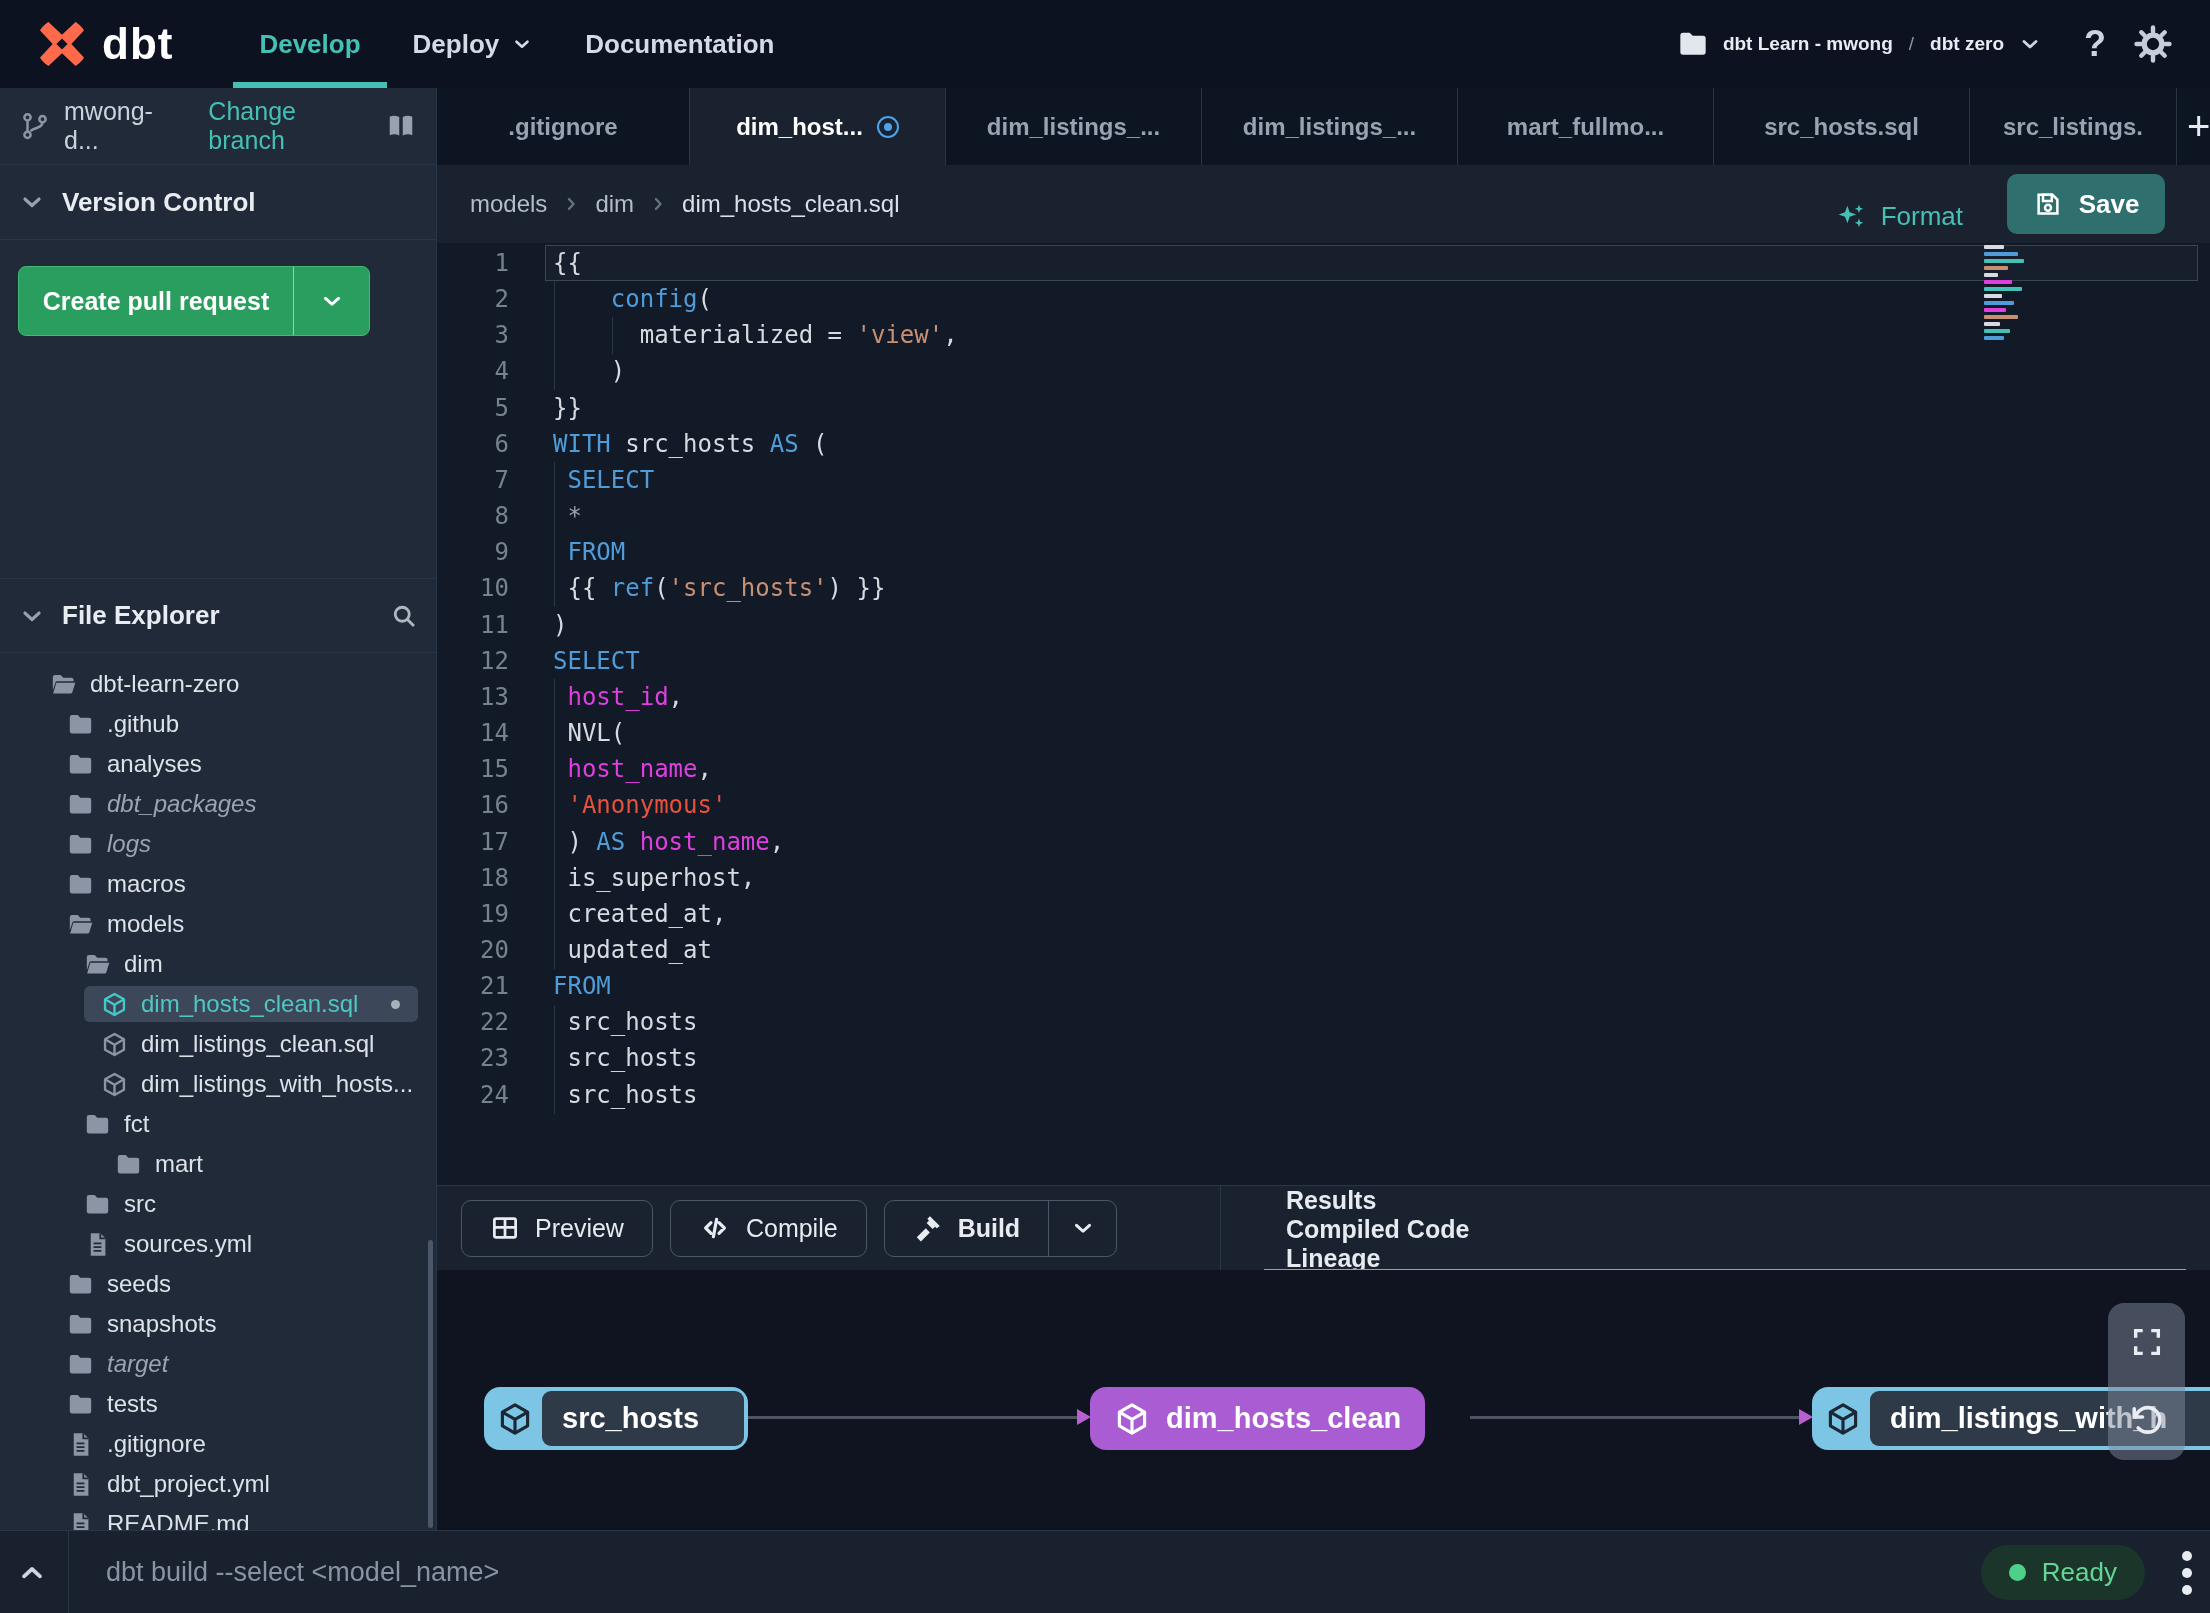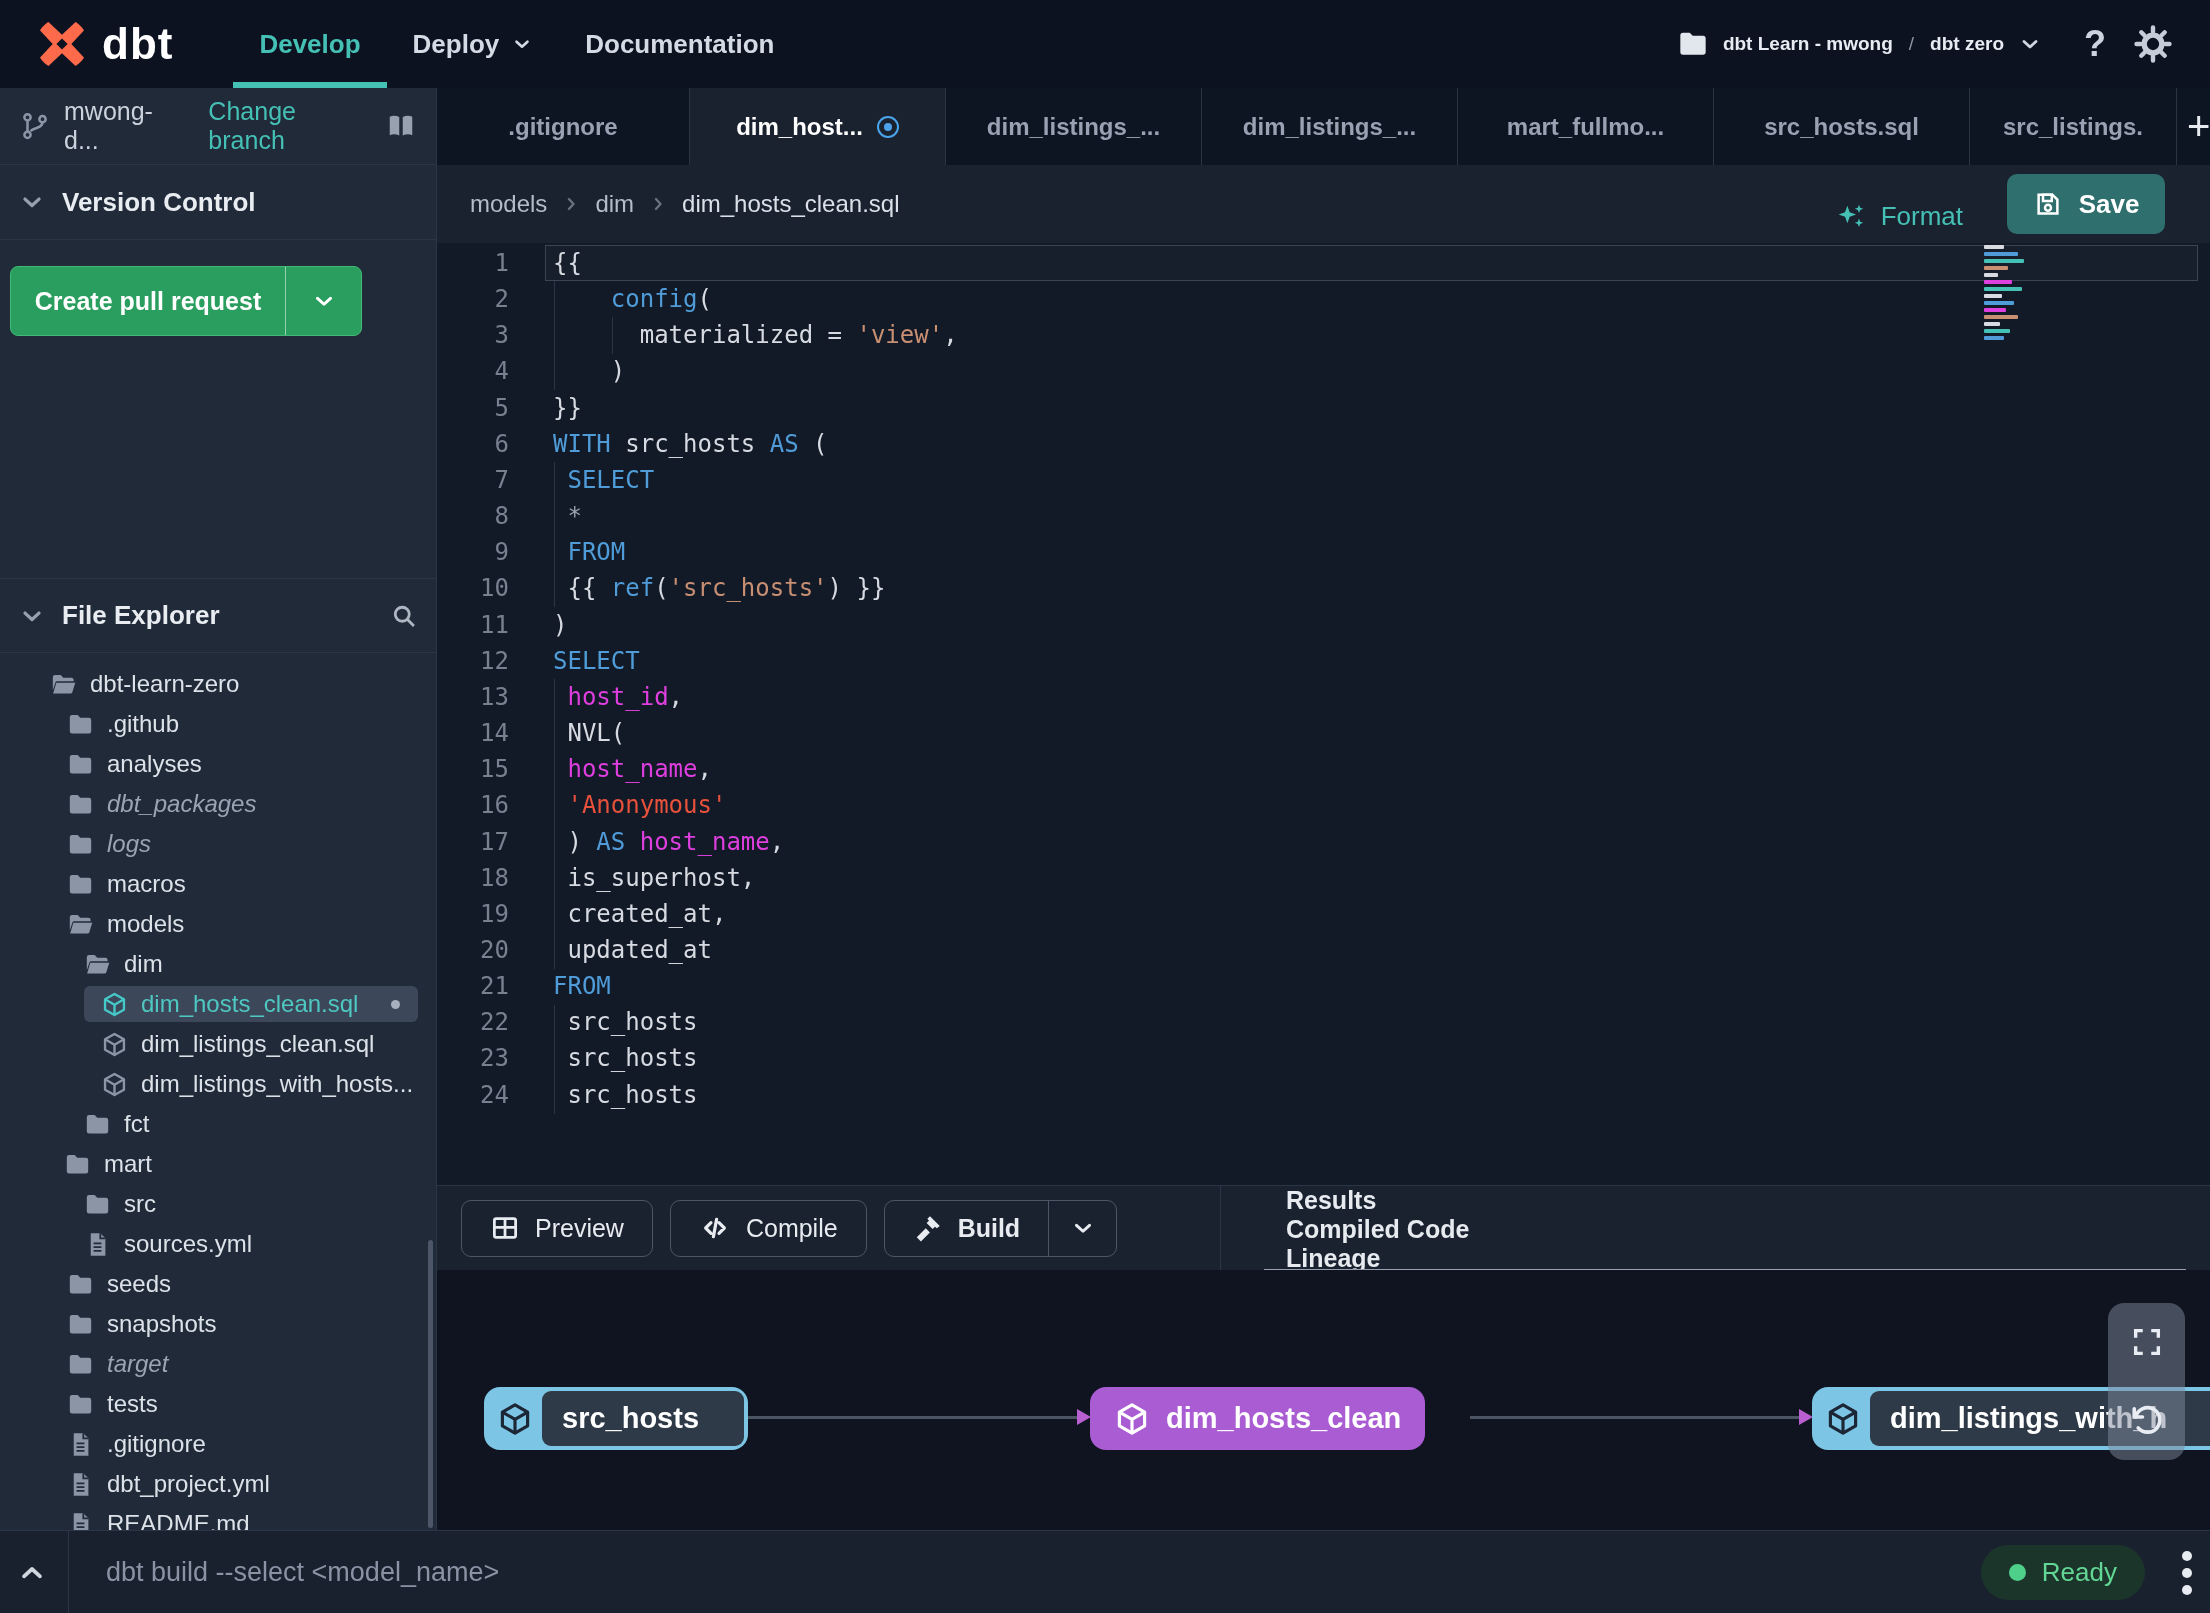--- a/index.html
+++ b/index.html
@@ -30,7 +30,7 @@
   .vc-header { top:77px; }
   .fe-header { top:490px; border-top:1px solid #2a3545; }
   .fe-search { margin-left:auto; }
-  .pr-btn { position:absolute; left:10px; top:178px; width:352px; height:70px; background:var(--green); border:1px solid #43b975; border-radius:8px; display:flex; overflow:hidden; cursor:pointer; }
+  .pr-btn { position:absolute; left:18px; top:178px; width:352px; height:70px; background:var(--green); border:1px solid #43b975; border-radius:8px; display:flex; overflow:hidden; cursor:pointer; }
   .pr-main { flex:1; display:flex; align-items:center; justify-content:center; color:#fff; font-size:25px; font-weight:600; }
   .pr-caret { width:76px; border-left:1px solid rgba(255,255,255,.5); display:flex; align-items:center; justify-content:center; color:#fff; }
 

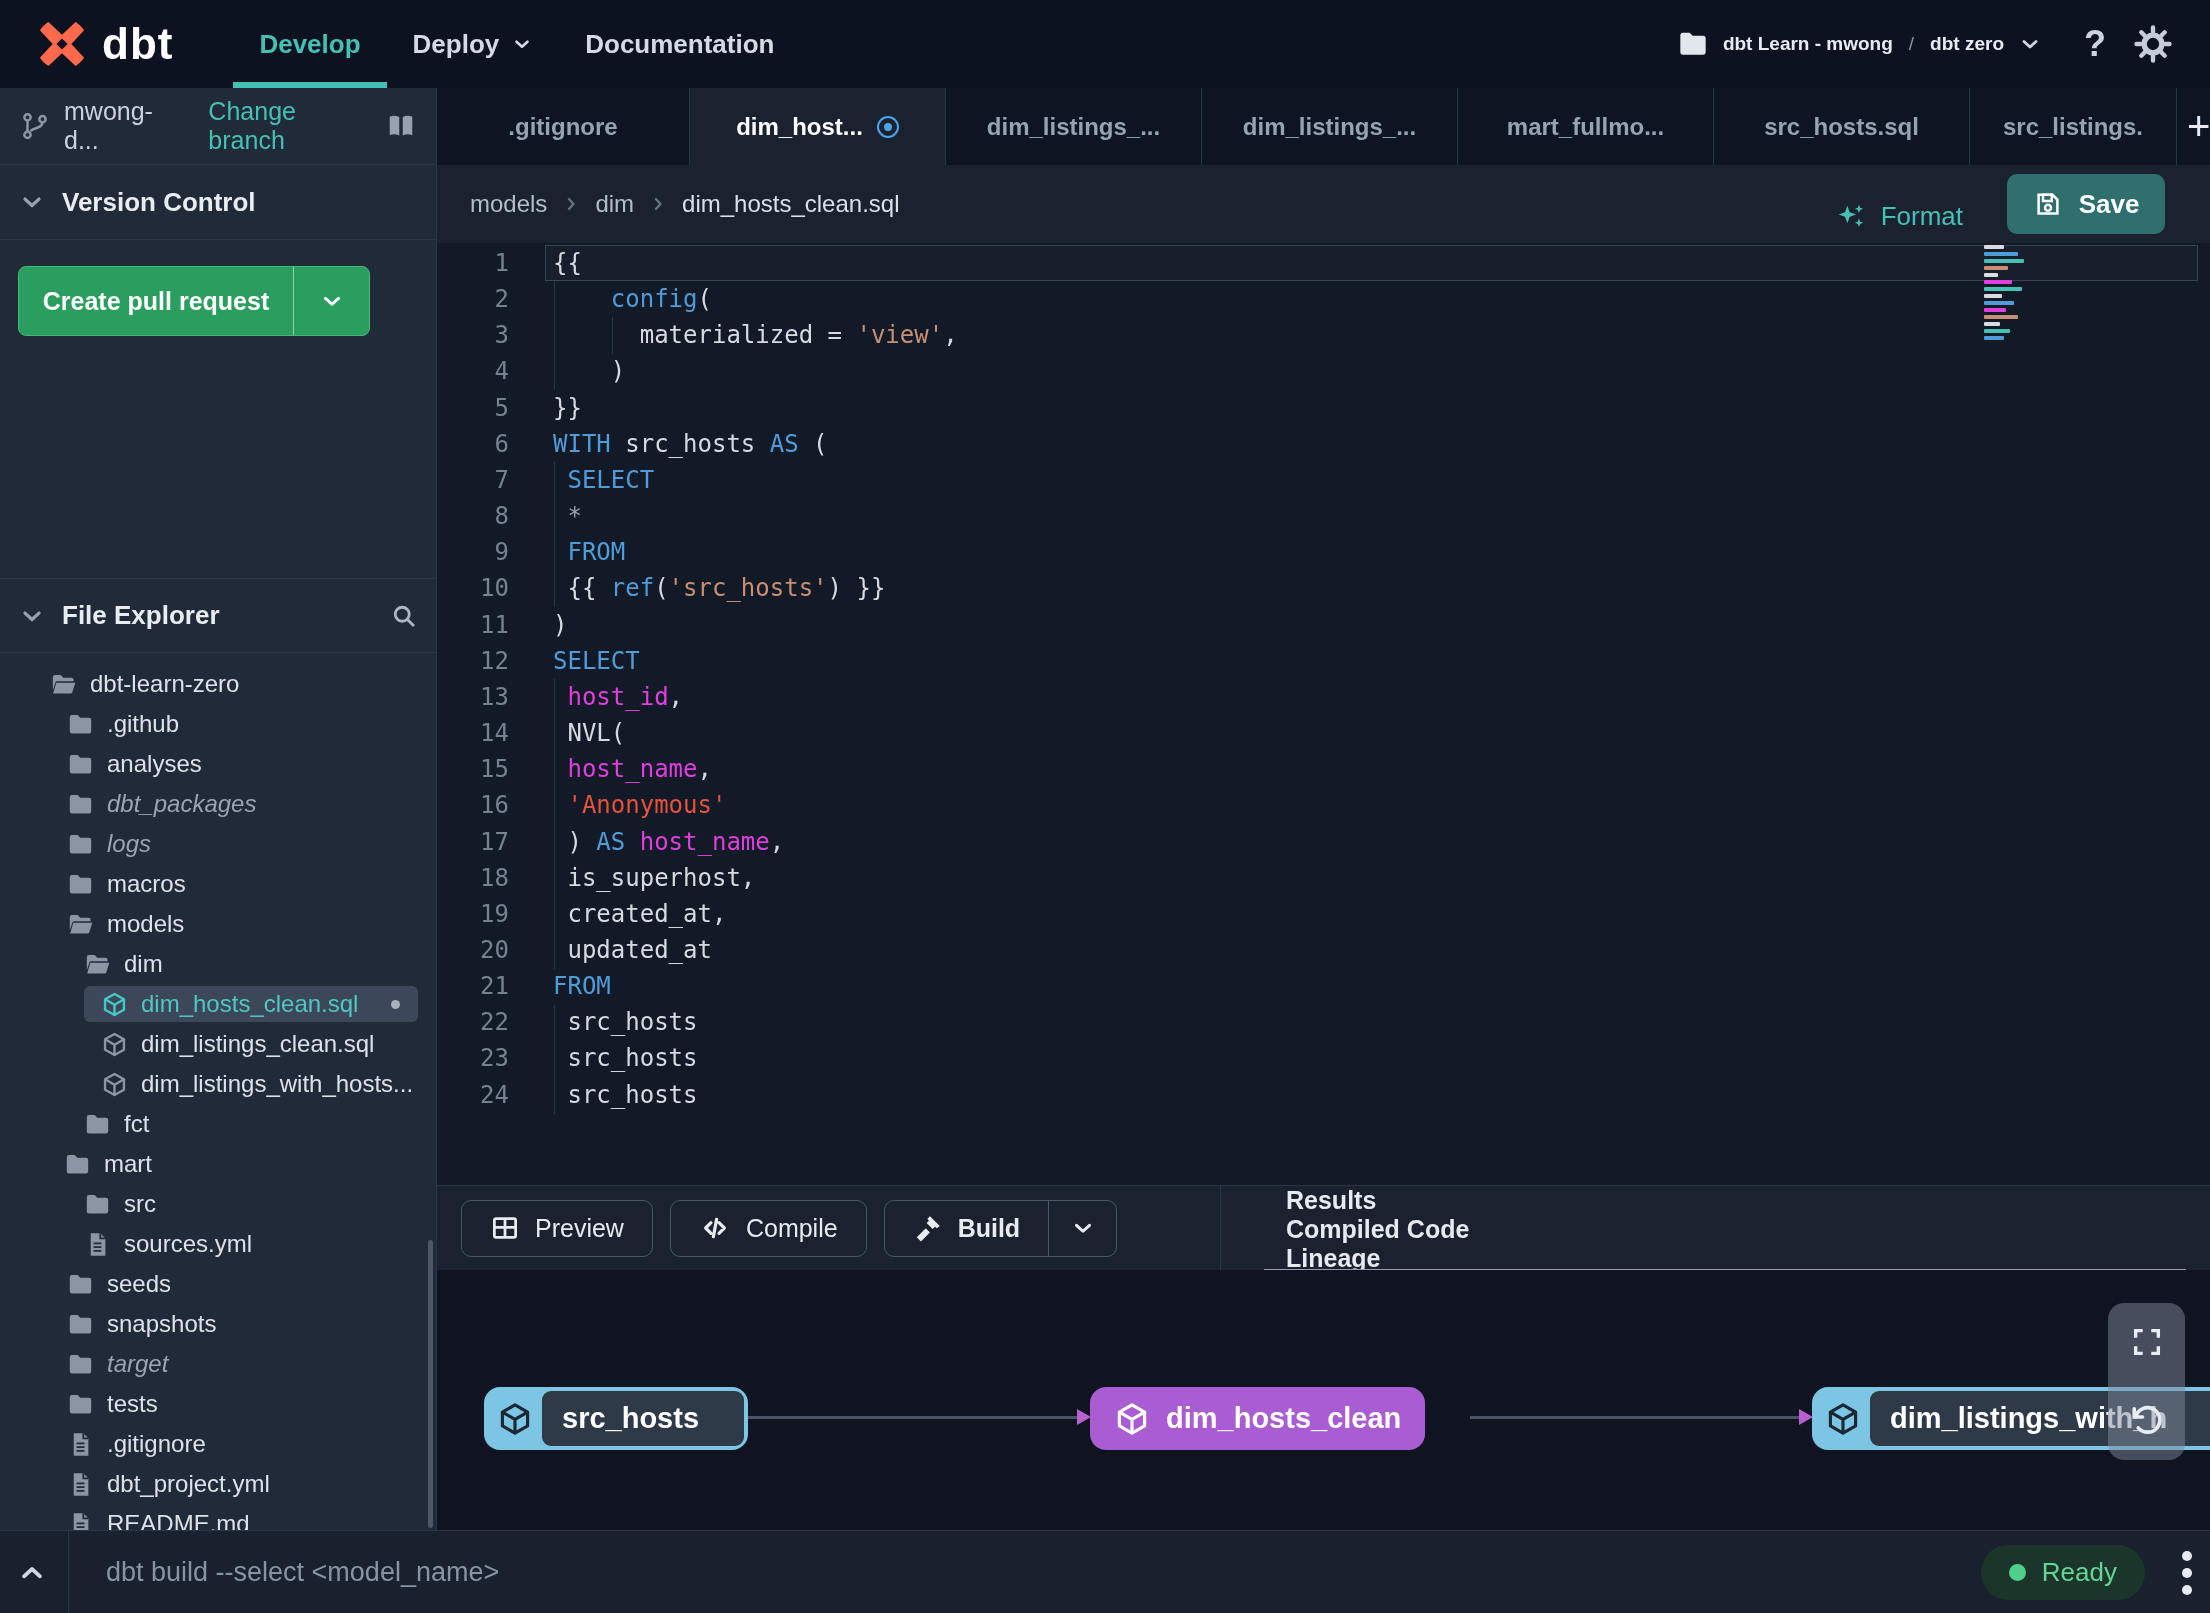--- a/index.html
+++ b/index.html
@@ -349,7 +349,7 @@
         </svg>
         <span class="tlabel">fct</span>
       </div>
-      <div class="trow" style="padding-left: 64px;">
+      <div class="trow" style="padding-left: 115px;">
         <svg class="ic" width="27" height="27">
           <use href="#i-folder"></use>
         </svg>

